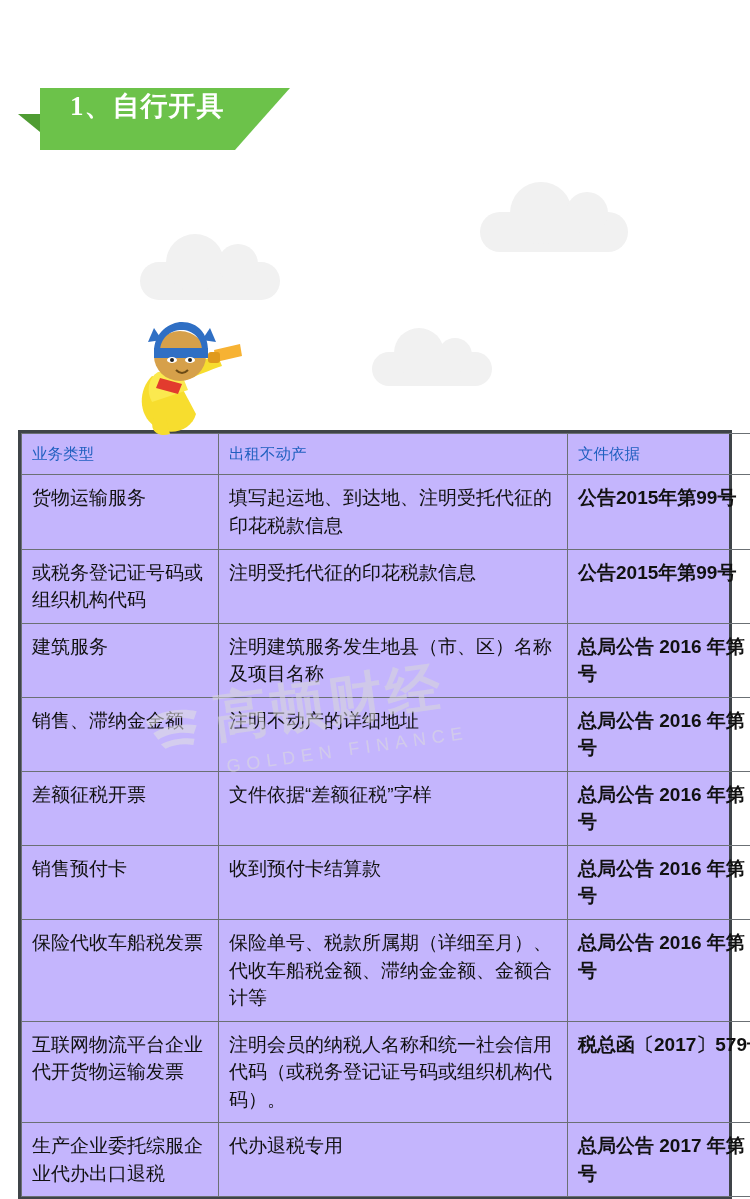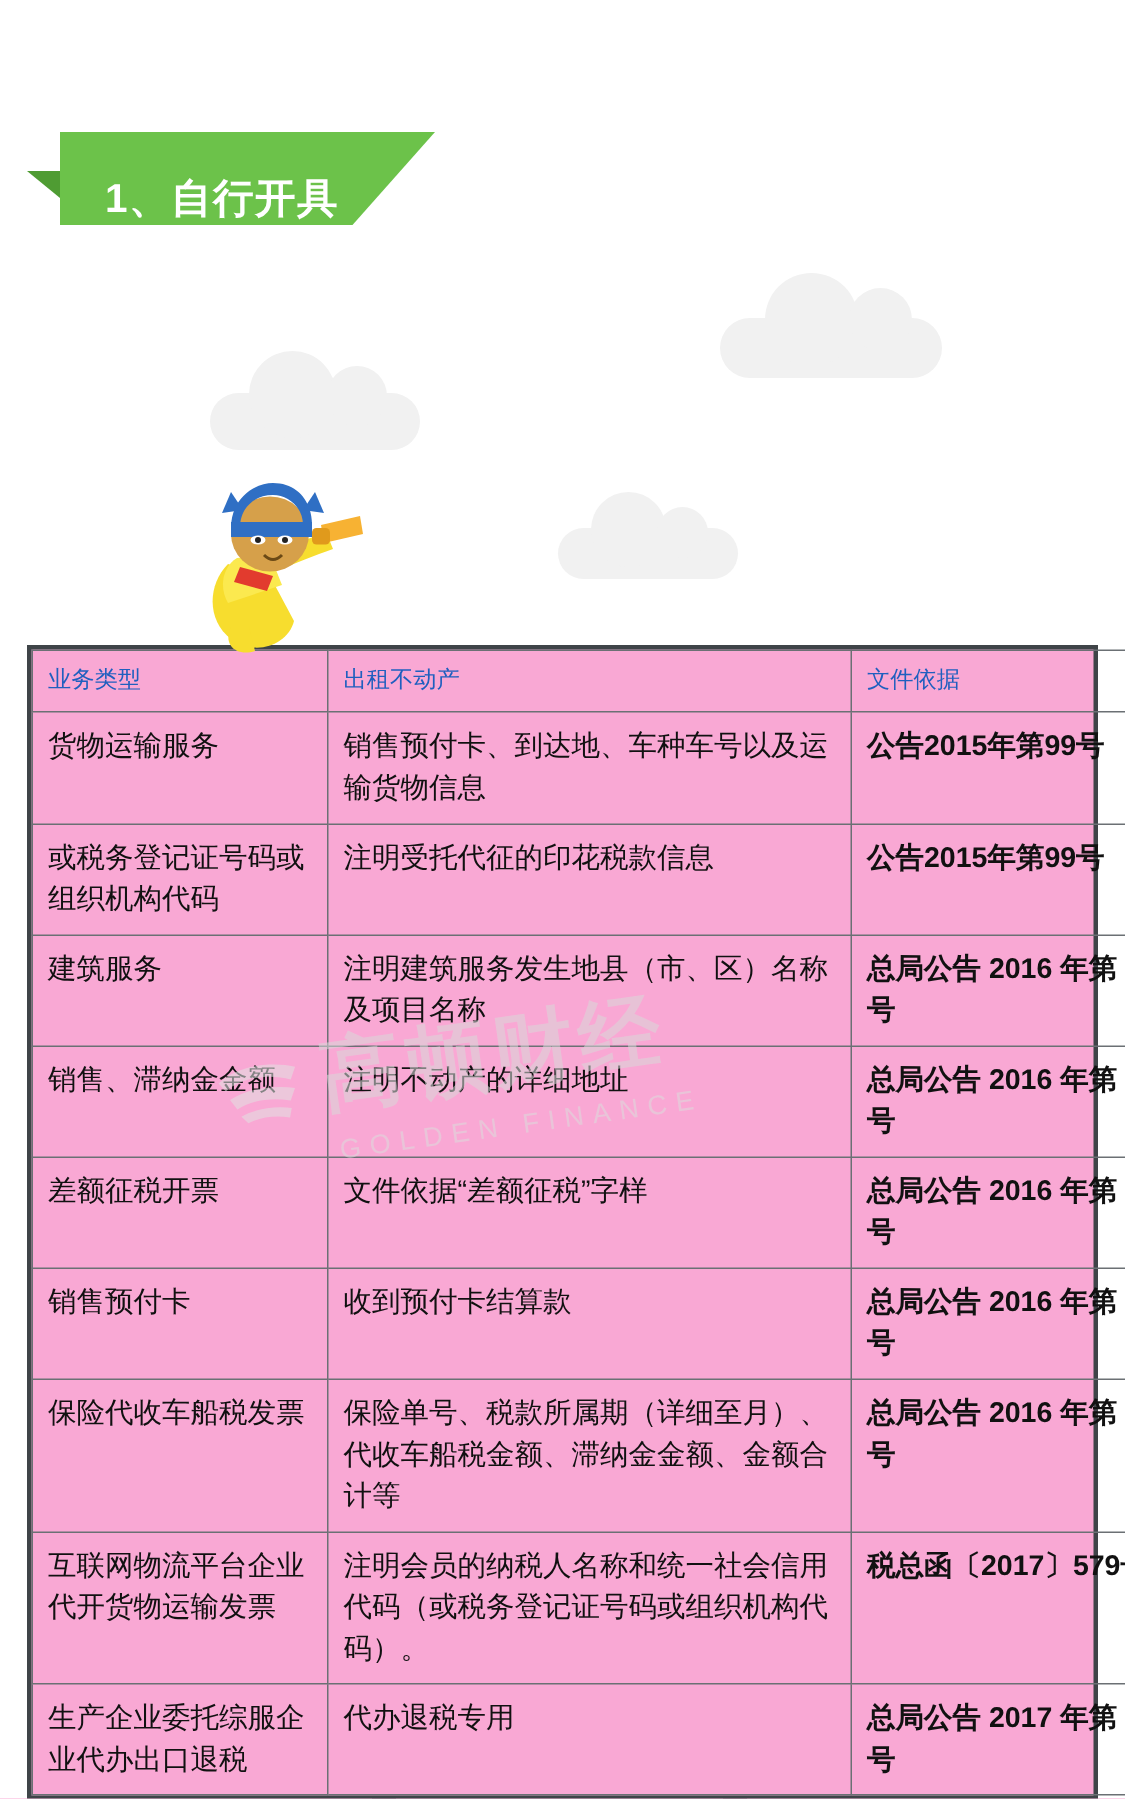--- a/index.html
+++ b/index.html
@@ -27,11 +27,12 @@
     height: 62px;
     background: #6cc24a;
     display: flex;
-    align-items: flex-end;
+    align-items: flex-start;
     padding: 0 42px 0 30px;
     box-sizing: border-box;
     clip-path: polygon(0 0, 100% 0, 78% 100%, 0 100%);
     min-width: 250px;
+    font-family: Liberation Serif, serif;
   }
   .banner-title {
     font-size: 27px;

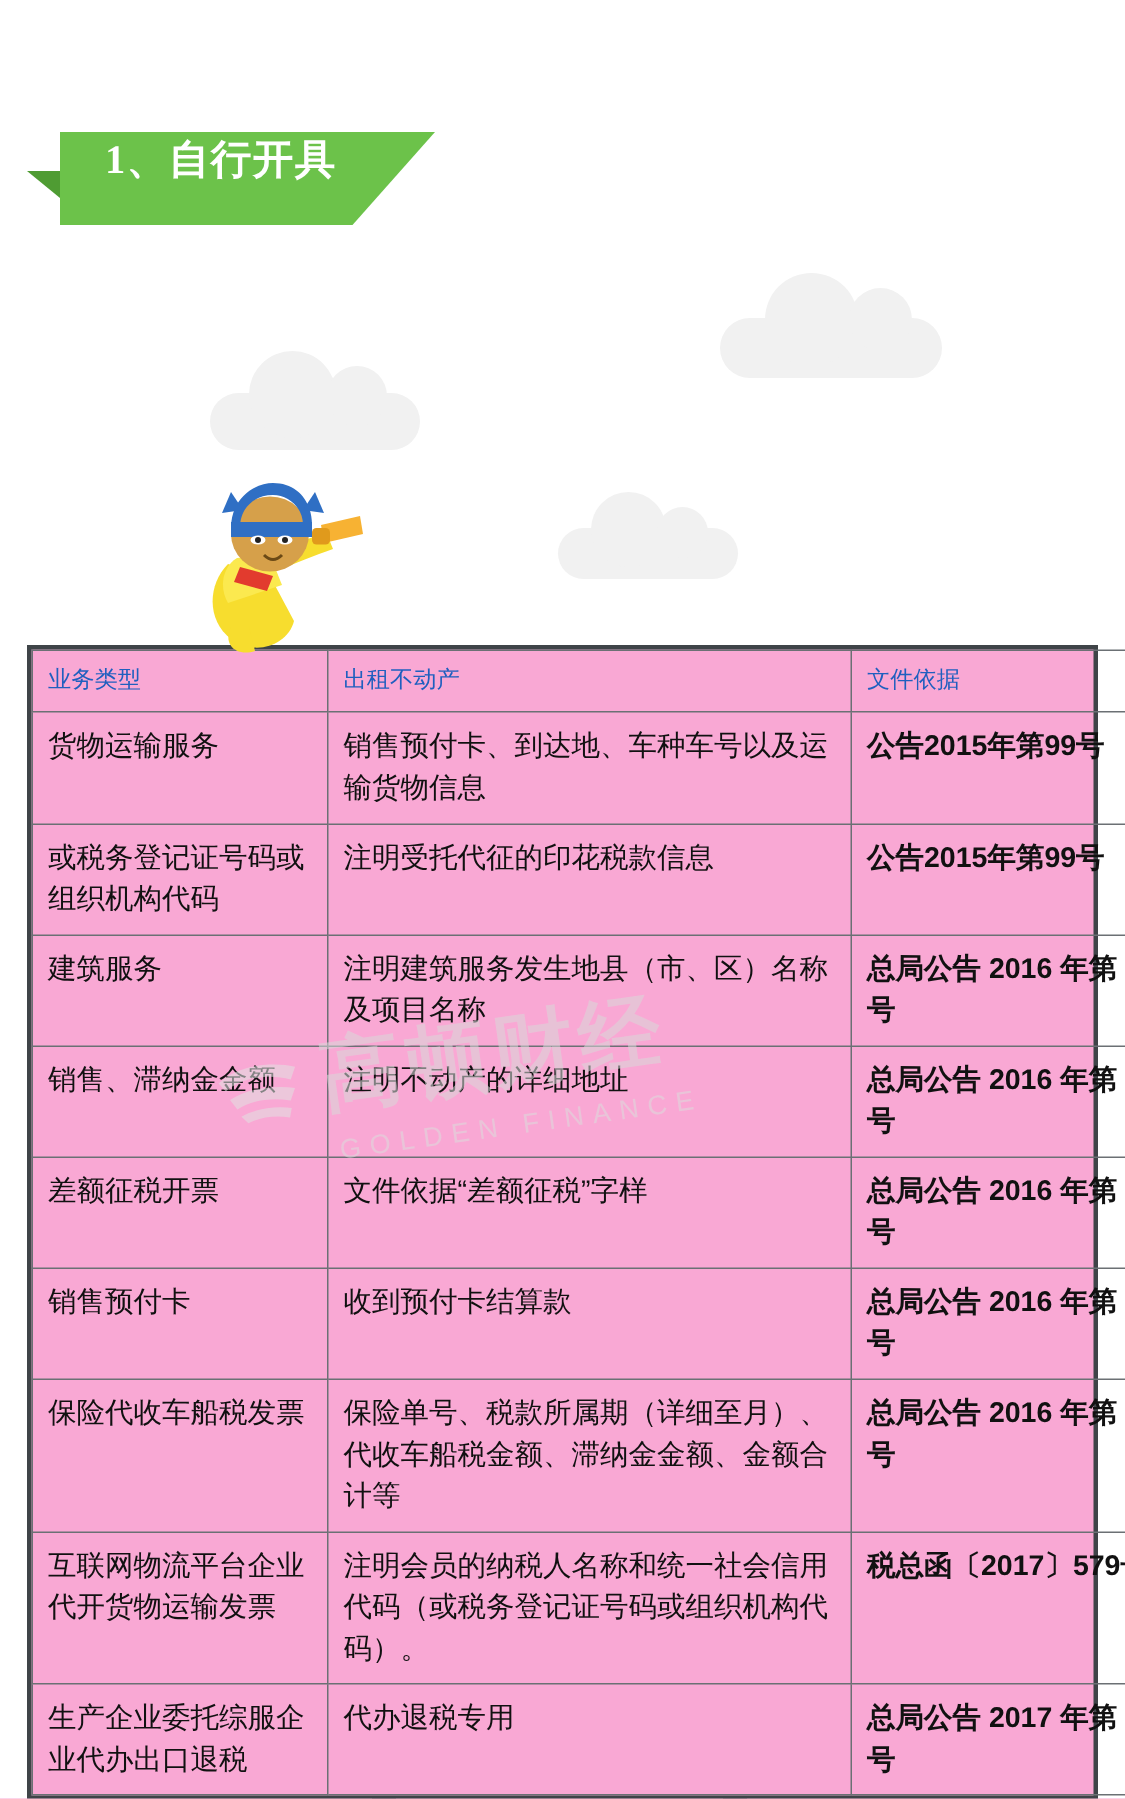--- a/index.html
+++ b/index.html
@@ -110,7 +110,7 @@
     left: 18px;
     top: 430px;
     width: 714px;
-    background: #f9a8d4;
+    background: #c4b5fd;
     border: 3px solid #3f4448;
     box-sizing: border-box;
   }

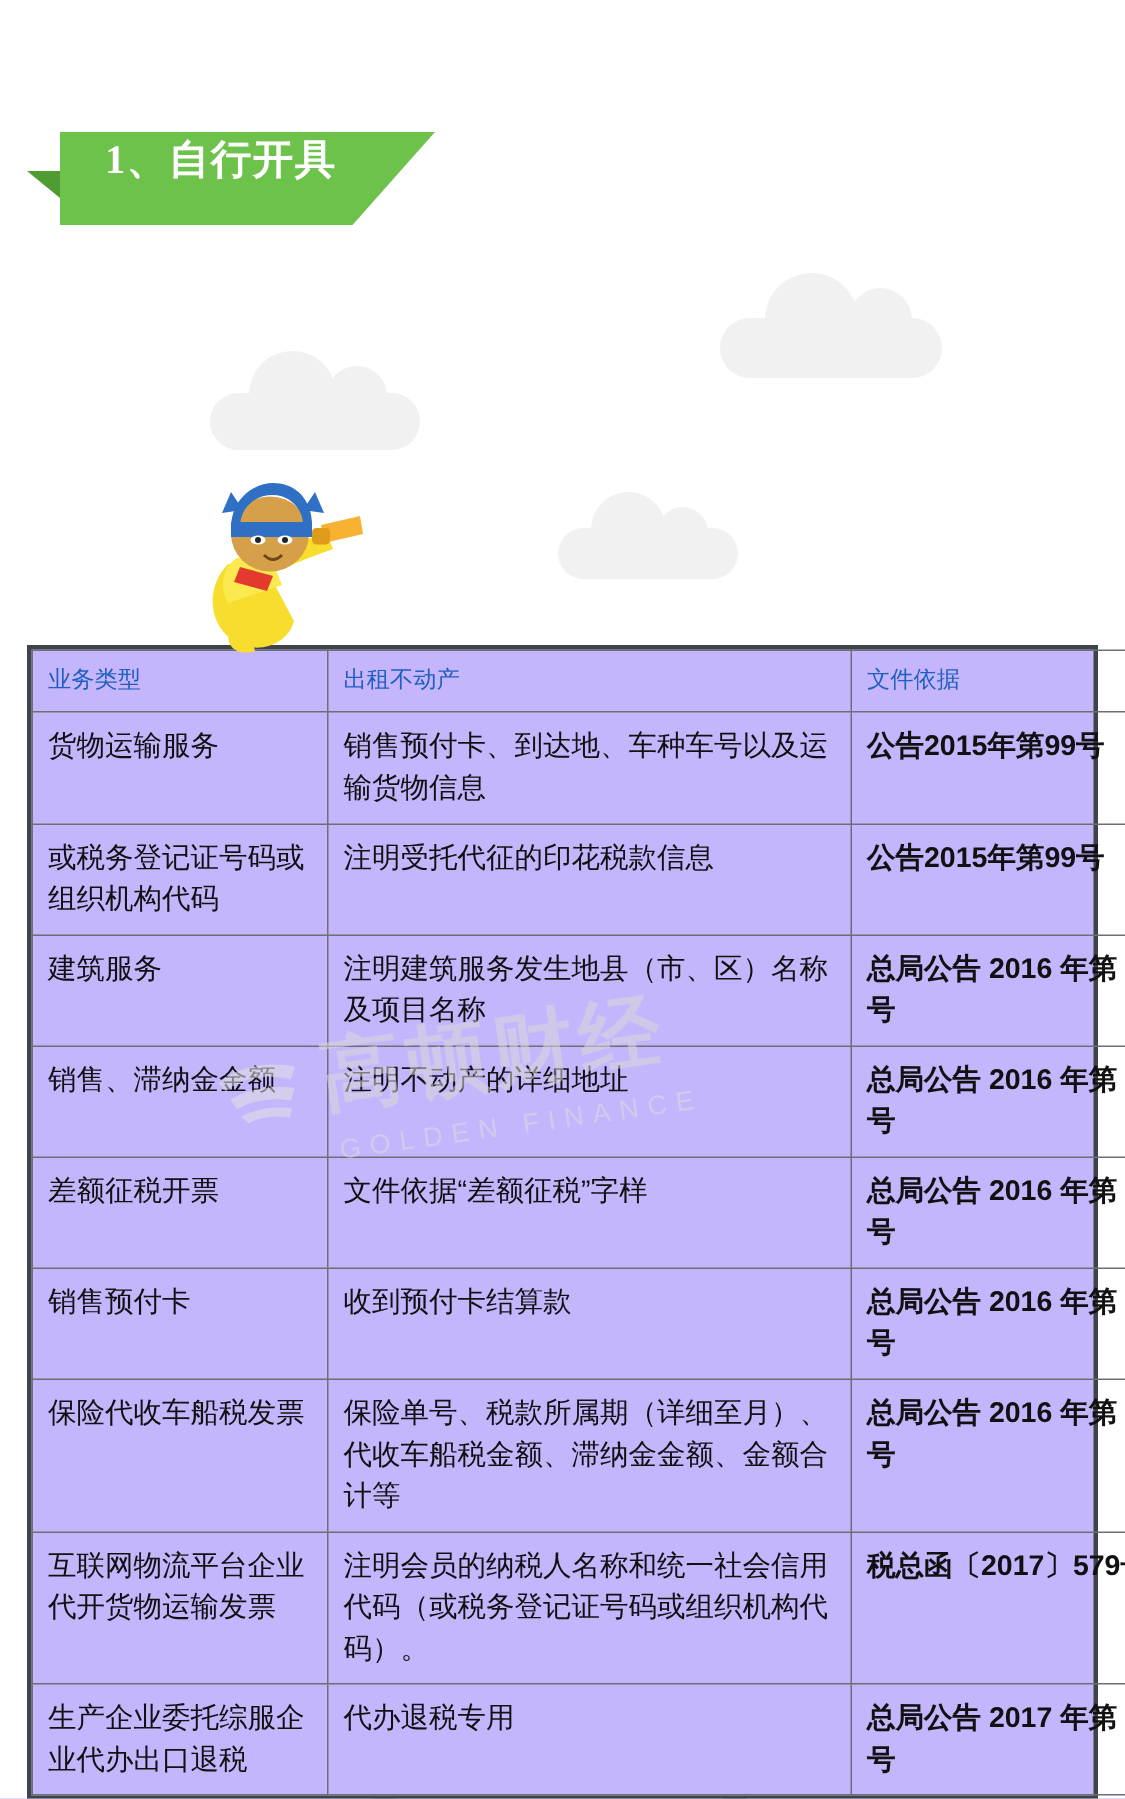--- a/index.html
+++ b/index.html
@@ -239,7 +239,7 @@
     <tbody>
       <tr>
         <td>货物运输服务</td>
-        <td>销售预付卡、到达地、车种车号以及运输货物信息</td>
+        <td>填写起运地、到达地、注明受托代征的印花税款信息</td>
         <td class="c3">公告2015年第99号</td>
       </tr>
       <tr>

